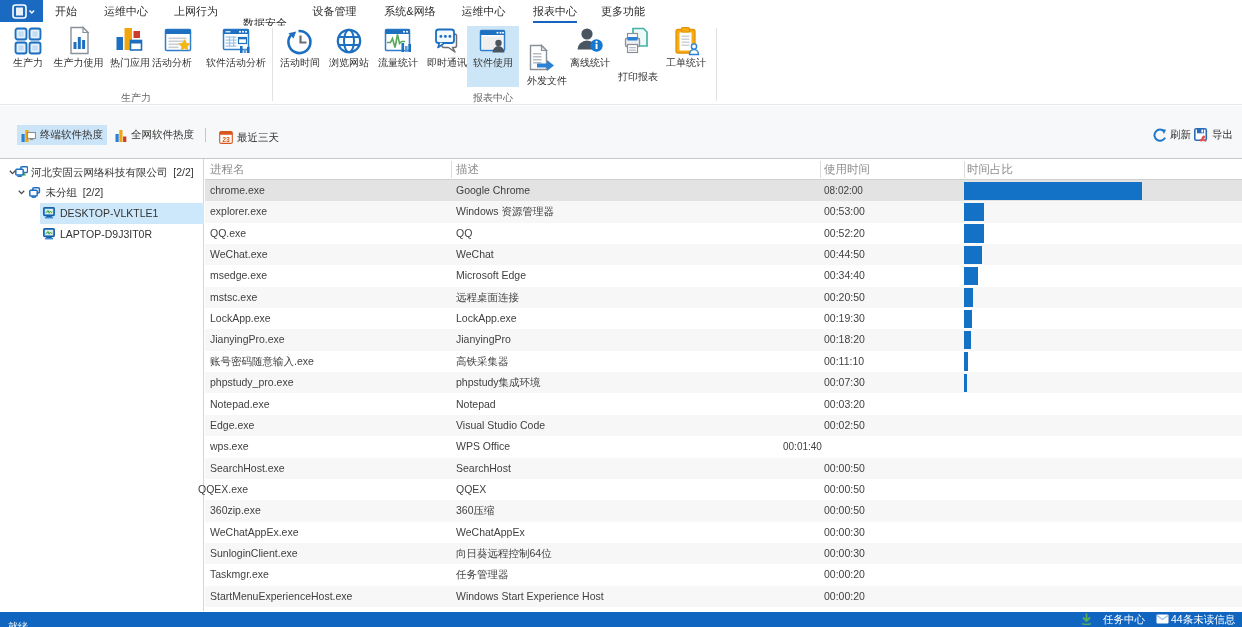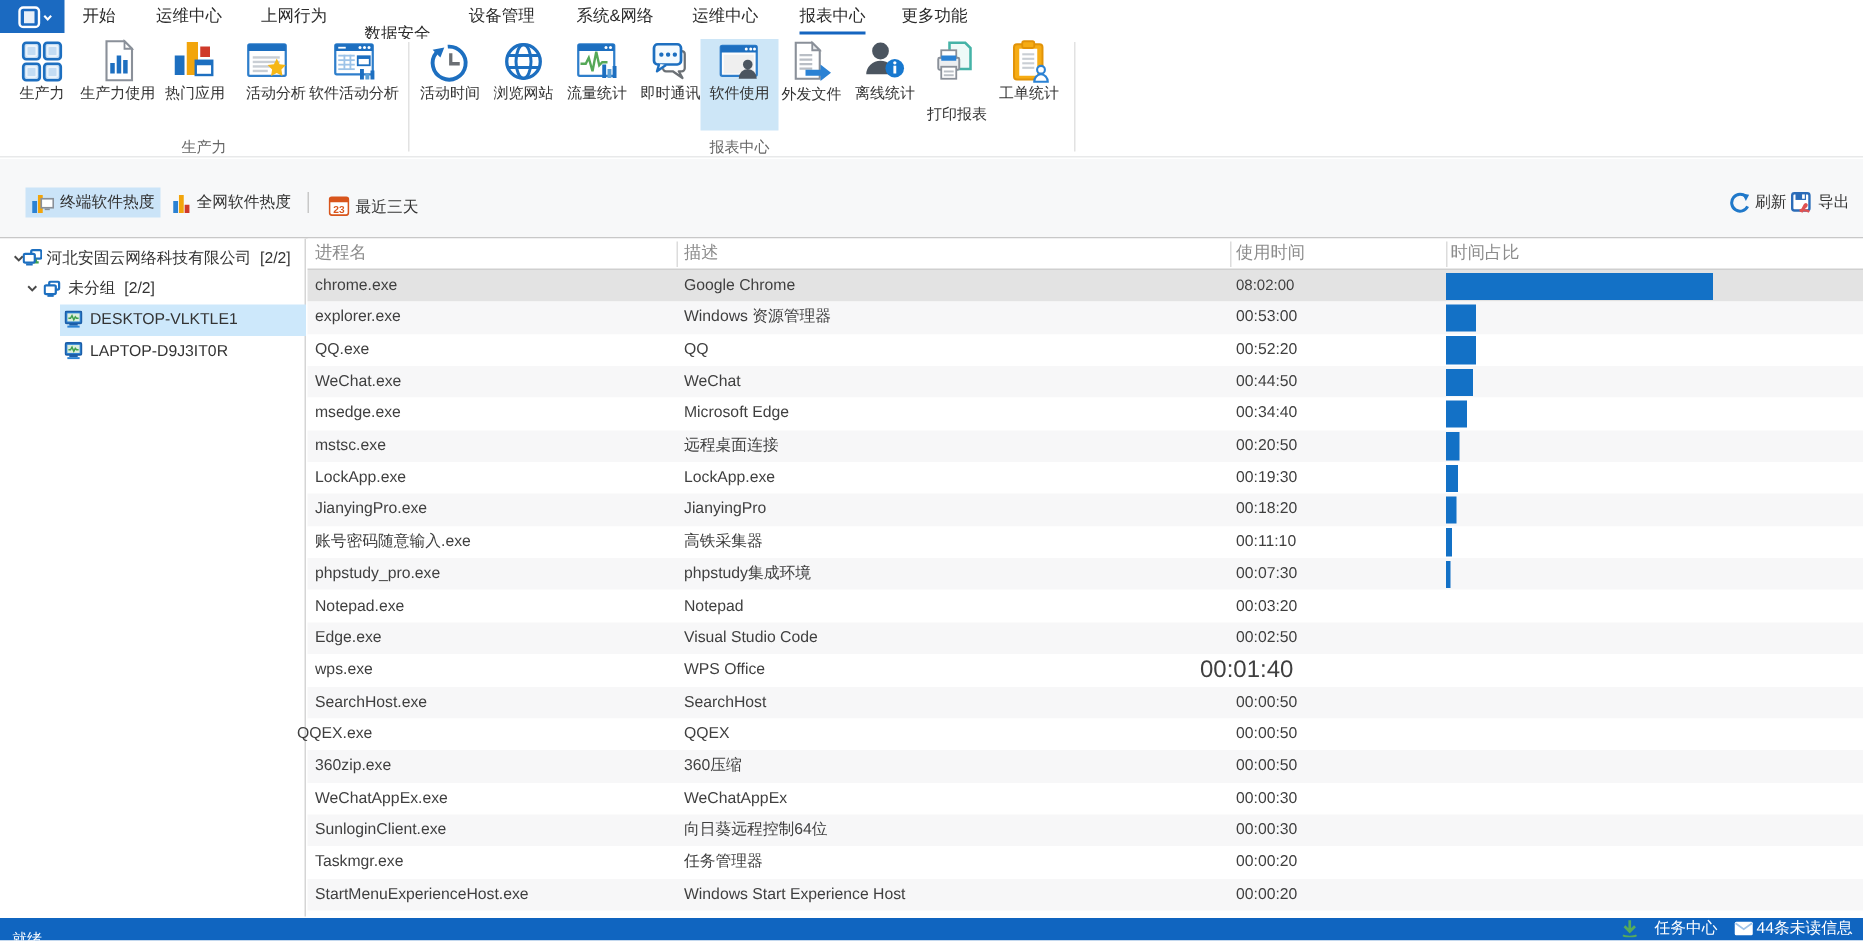--- a/index.html
+++ b/index.html
@@ -64,7 +64,7 @@
     </div>
     <div style="font-size:10px;color:#333;white-space:nowrap;margin-top:3px;line-height:10px">热门应用</div>
   </div>
-<div class="abs ctr" style="left:178px;top:26px;width:52px;height:61px;text-align:right">
+<div class="abs ctr" style="left:178px;top:26px;width:52px;height:61px;text-align:left">
     <div style="margin-top:0;height:29px;display:flex;justify-content:center">
       <svg width="30" height="30" viewBox="0 0 30 30" style="">
         <rect x="2.5" y="3.5" width="25" height="21" rx="1" fill="#fff" stroke="#2e7ecb" stroke-width="1.5"></rect>

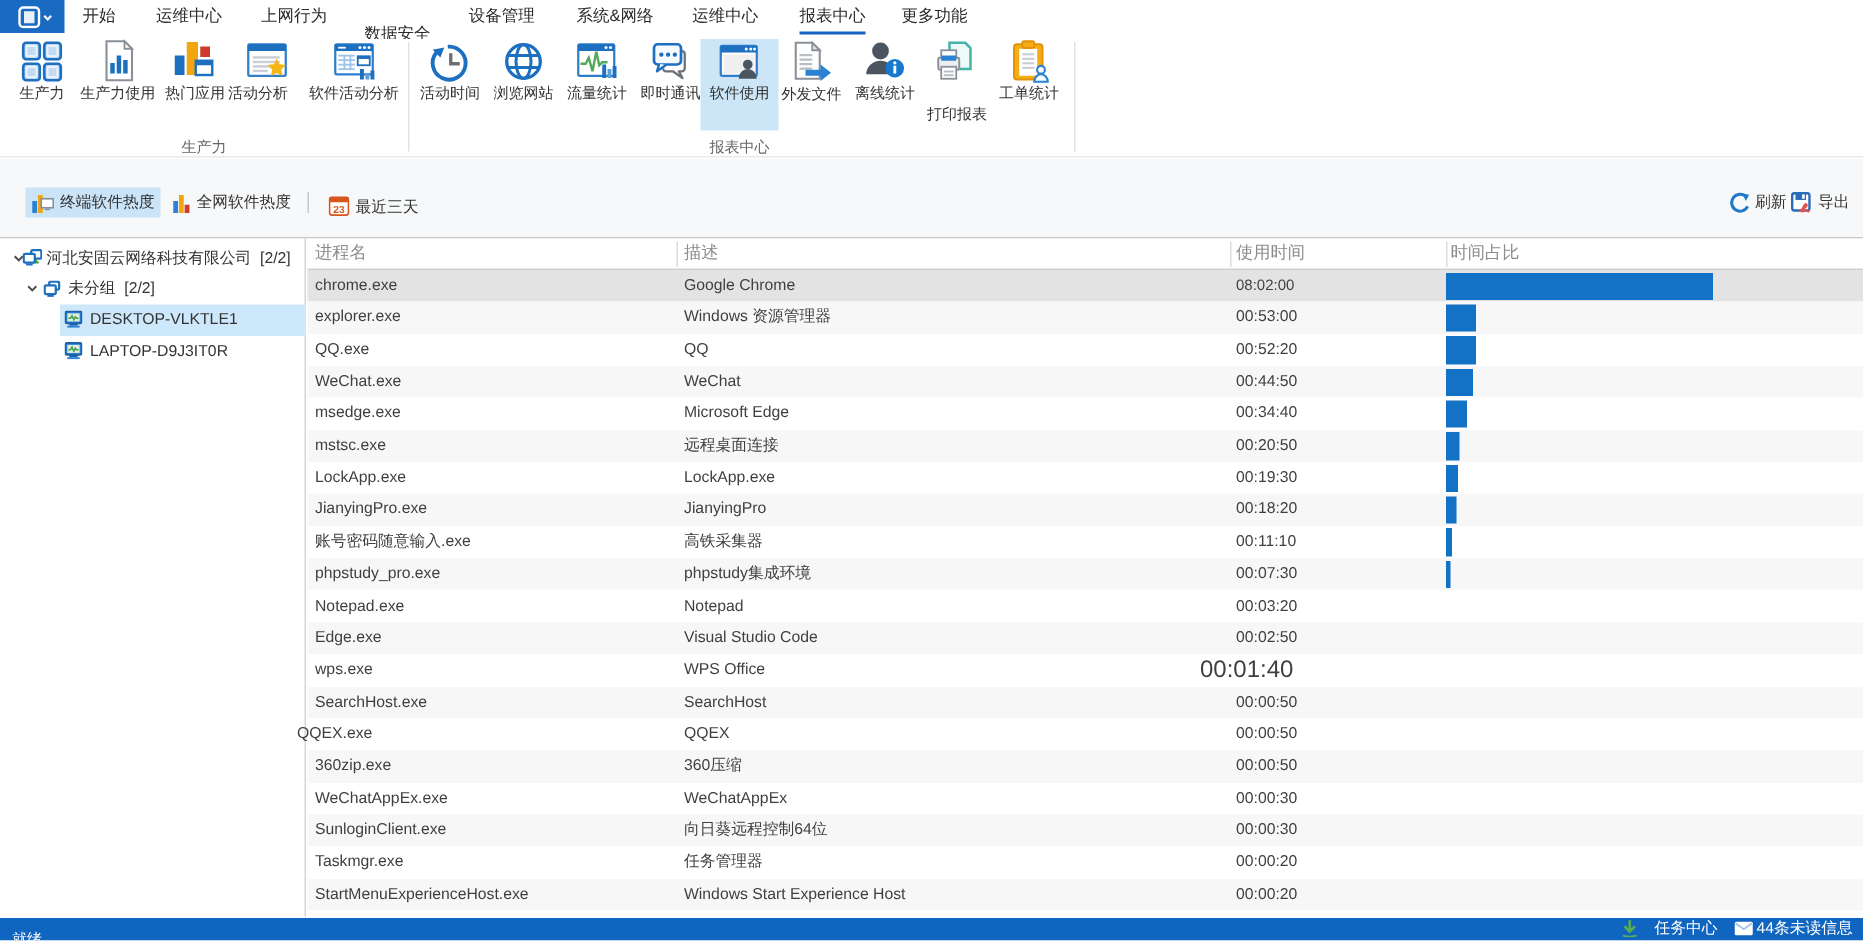--- a/index.html
+++ b/index.html
@@ -166,7 +166,7 @@
     </div>
     <div style="font-size:10px;color:#333;white-space:nowrap;margin-top:3px;line-height:10px">软件使用</div>
   </div>
-<div class="abs ctr" style="left:541px;top:27px;width:52px;height:61px;text-align:center">
+<div class="abs ctr" style="left:541px;top:44px;width:52px;height:61px;text-align:right">
     <div style="margin-top:0;height:29px;display:flex;justify-content:center">
       <svg width="30" height="30" viewBox="0 0 30 30" style="">
         <path d="M4.5 1.5 h11 l5 5 v19 h-16 z" fill="#fff" stroke="#8a9099" stroke-width="1.4"></path>

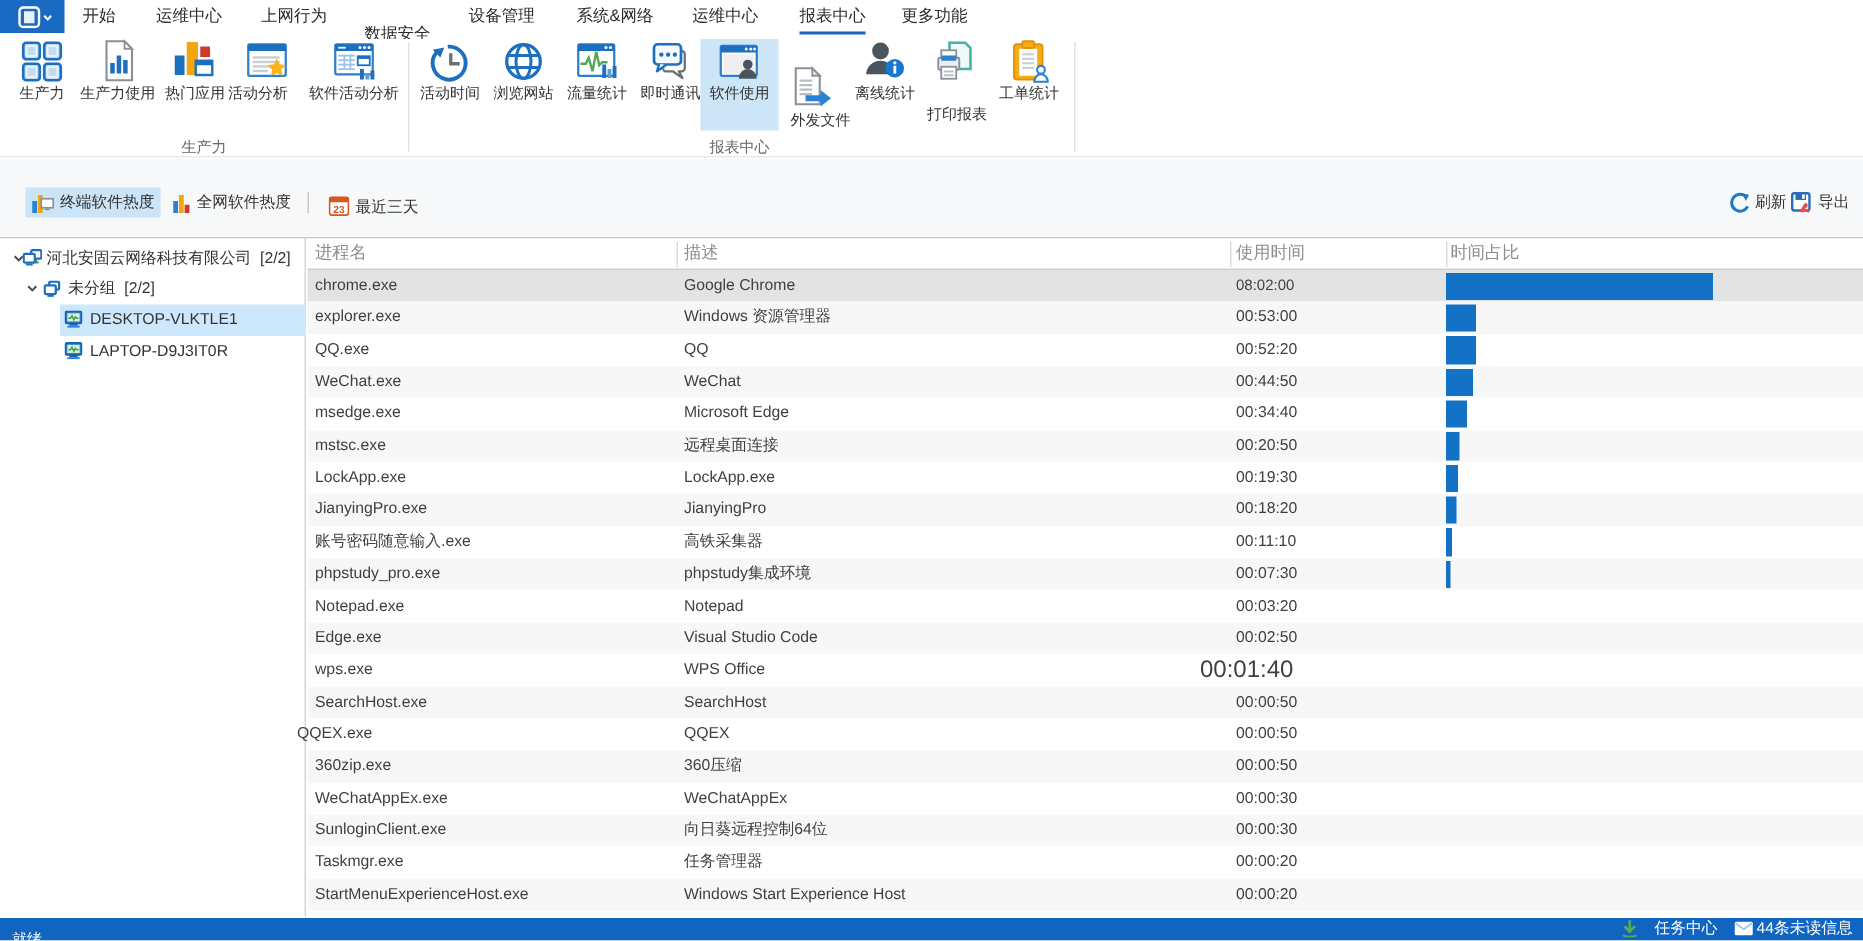--- a/index.html
+++ b/index.html
@@ -395,7 +395,7 @@
 <div class="abs" style="left:205px;top:436.20000000000005px;width:1037px;height:21.35px;background:#ffffff"></div>
 <div class="abs" style="left:210px;top:436.20000000000005px;height:21.35px;line-height:21.35px;font-size:10.5px;color:#3f3f3f;white-space:nowrap">wps.exe</div>
 <div class="abs" style="left:456px;top:436.20000000000005px;height:21.35px;line-height:21.35px;font-size:10.5px;color:#3f3f3f;white-space:nowrap">WPS Office</div>
-<div class="abs" style="left:800px;top:436.20000000000005px;height:21.35px;line-height:21.35px;font-size:16px;color:#3f3f3f;white-space:nowrap">00:01:40</div>
+<div class="abs" style="left:783px;top:436.20000000000005px;height:21.35px;line-height:21.35px;font-size:10px;color:#3f3f3f;white-space:nowrap">00:01:40</div>
 <div class="abs" style="left:205px;top:457.55px;width:1037px;height:21.35px;background:#f7f7f8"></div>
 <div class="abs" style="left:210px;top:457.55px;height:21.35px;line-height:21.35px;font-size:10.5px;color:#3f3f3f;white-space:nowrap">SearchHost.exe</div>
 <div class="abs" style="left:456px;top:457.55px;height:21.35px;line-height:21.35px;font-size:10.5px;color:#3f3f3f;white-space:nowrap">SearchHost</div>

